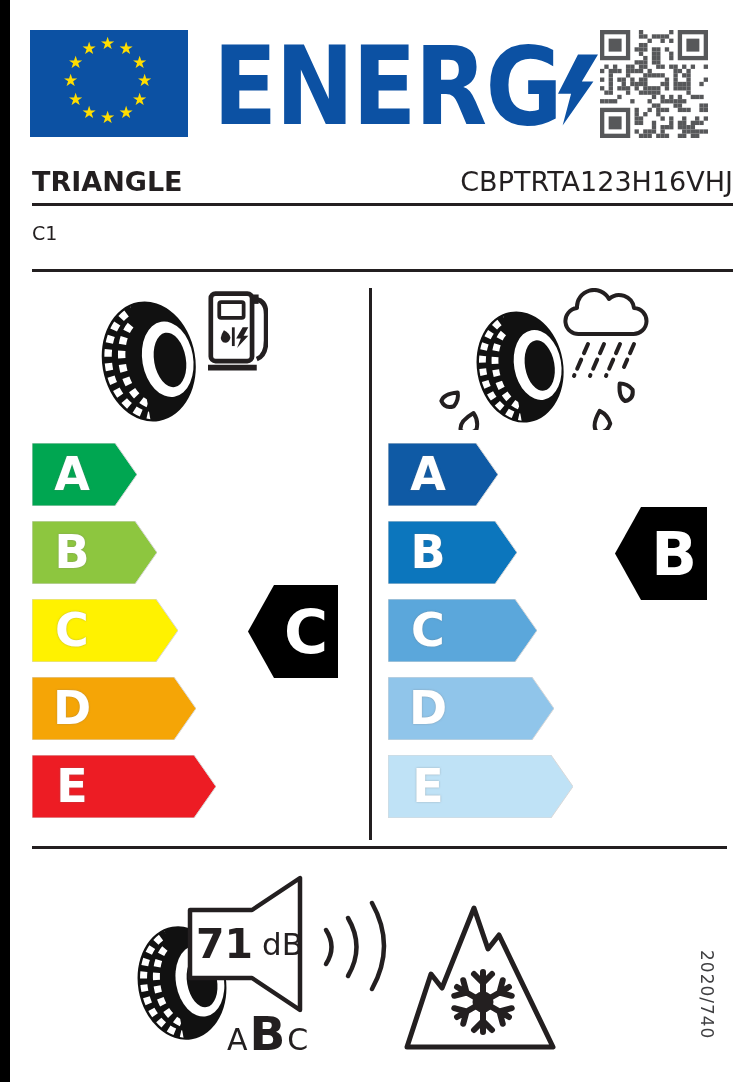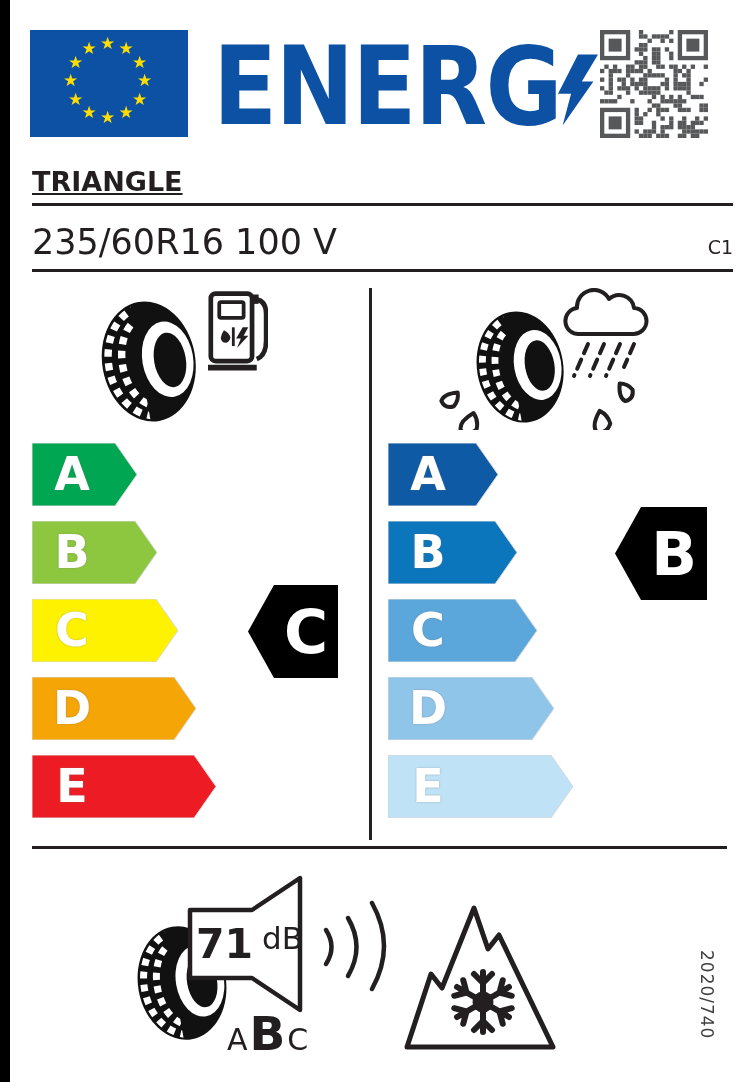--- a/index.html
+++ b/index.html
@@ -18,7 +18,7 @@
   
   .trow { position:absolute; left:32px; width:701px; display:flex; justify-content:space-between; align-items:baseline; }
   .row-brand { top:166px; }
-  .brand { font-size:27px; font-weight:bold;text-decoration:underline; }
+  .brand { font-size:27px; font-weight:bold; }
   .typecode { font-size:27px; }
   .row-size { top:222px; }
   .tiresize { font-size:35px; }

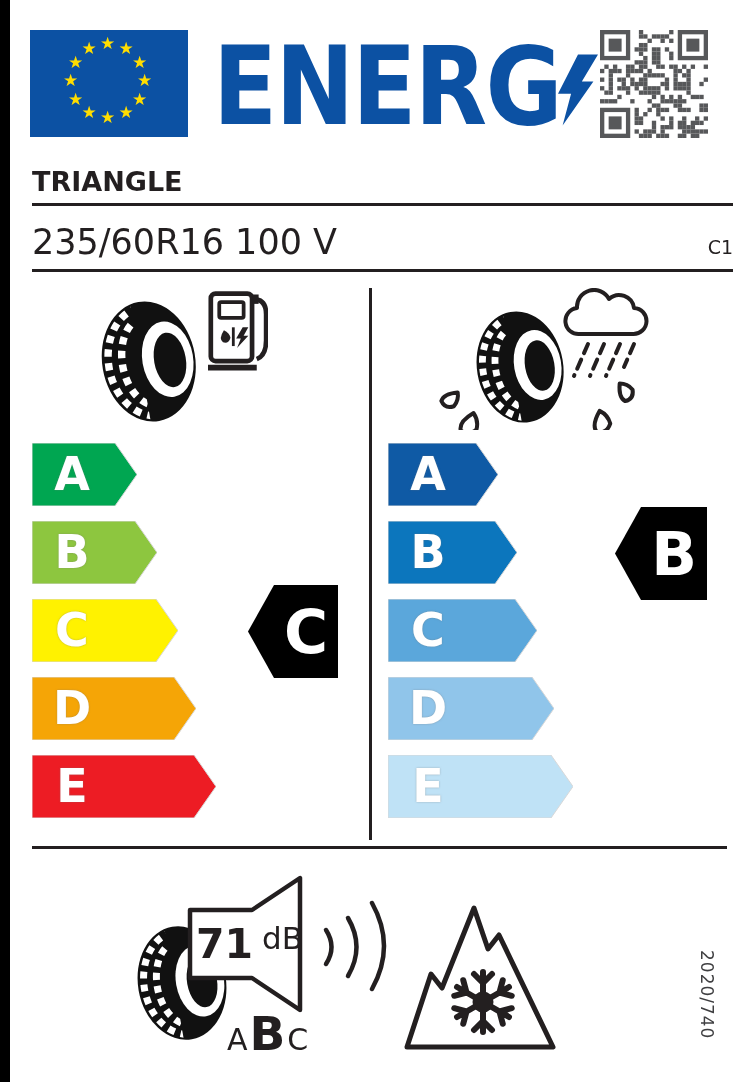--- a/index.html
+++ b/index.html
@@ -288,6 +288,7 @@
 
   <div class="trow row-brand">
     <span class="brand">TRIANGLE</span>
+    <span class="typecode">CBPTRTA123H16VHJ</span>
   </div>
   <div class="hline hline1"></div>
 

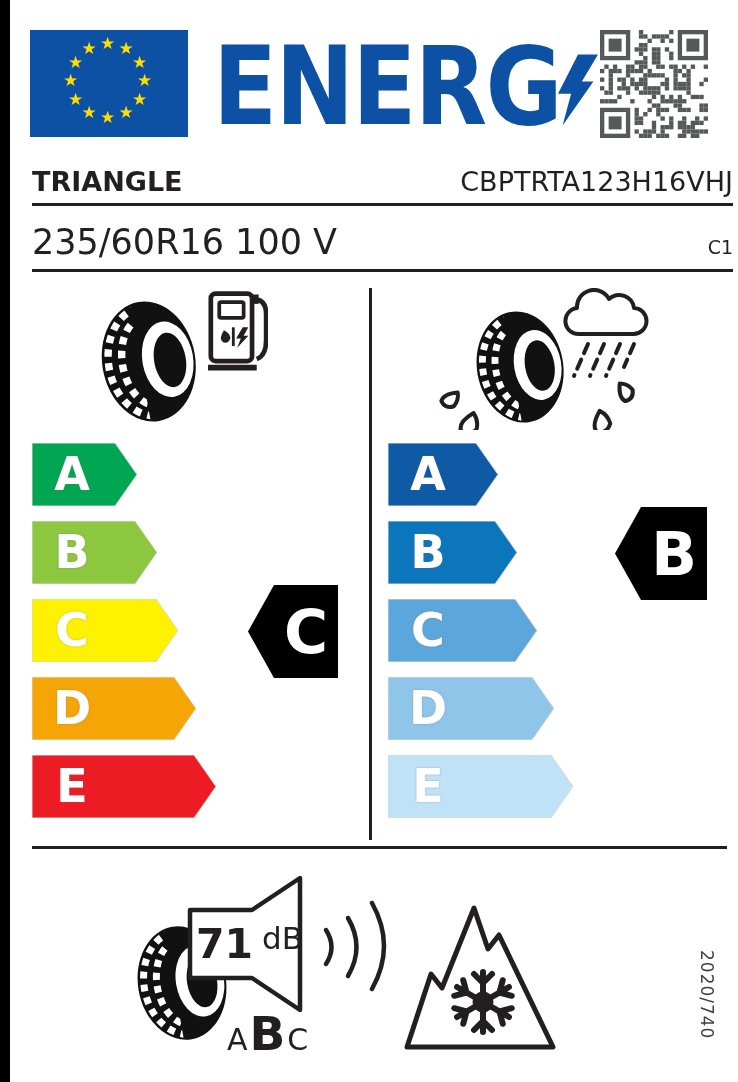--- a/index.html
+++ b/index.html
@@ -293,7 +293,6 @@
   <div class="hline hline1"></div>
 
   <div class="trow row-size">
-    <span class="tiresize">235/60R16 100 V</span>
     <span class="tireclass">C1</span>
   </div>
   <div class="hline hline2"></div>

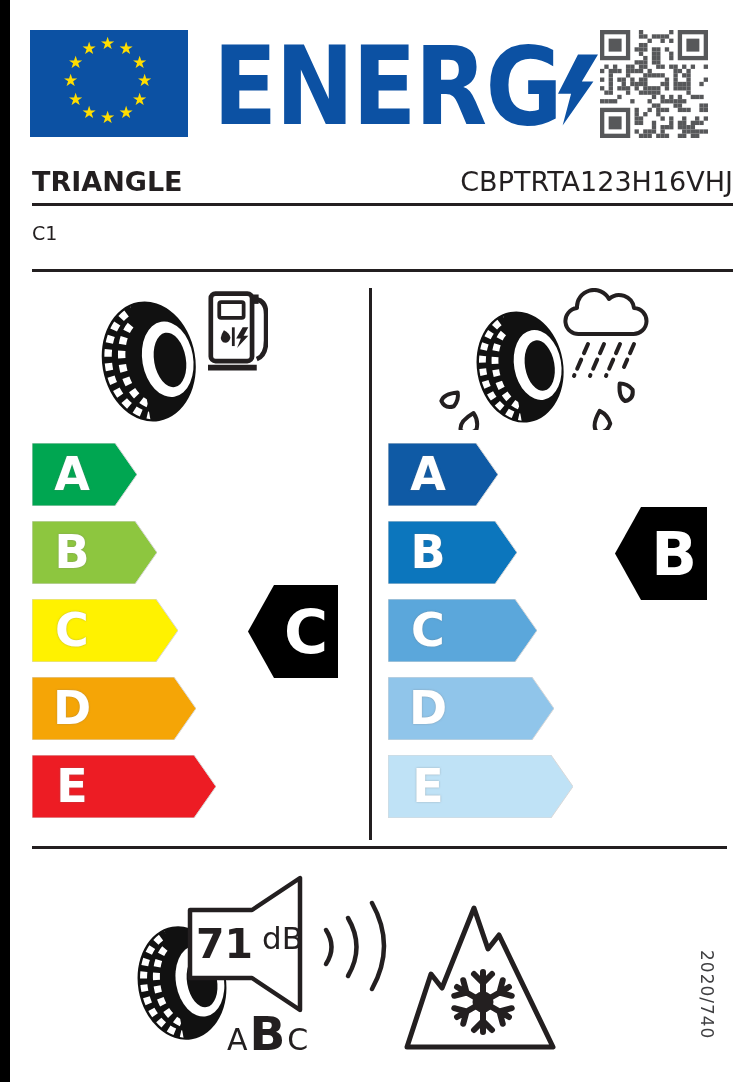--- a/index.html
+++ b/index.html
@@ -41,7 +41,7 @@
                 color:#fff; font-weight:bold; font-size:60px; }
 
   
-  .noise-value { position:absolute; left:196px; top:920px; display:flex; align-items:flex-start; gap:9px; }
+  .noise-value { position:absolute; left:196px; top:920px; display:flex; align-items:center; gap:9px; }
   .noise-num { font-size:41px; font-weight:bold; }
   .noise-unit { font-size:31px; }
   .noise-abc { position:absolute; left:227px; top:1006px; display:flex; align-items:baseline; gap:2px; }

